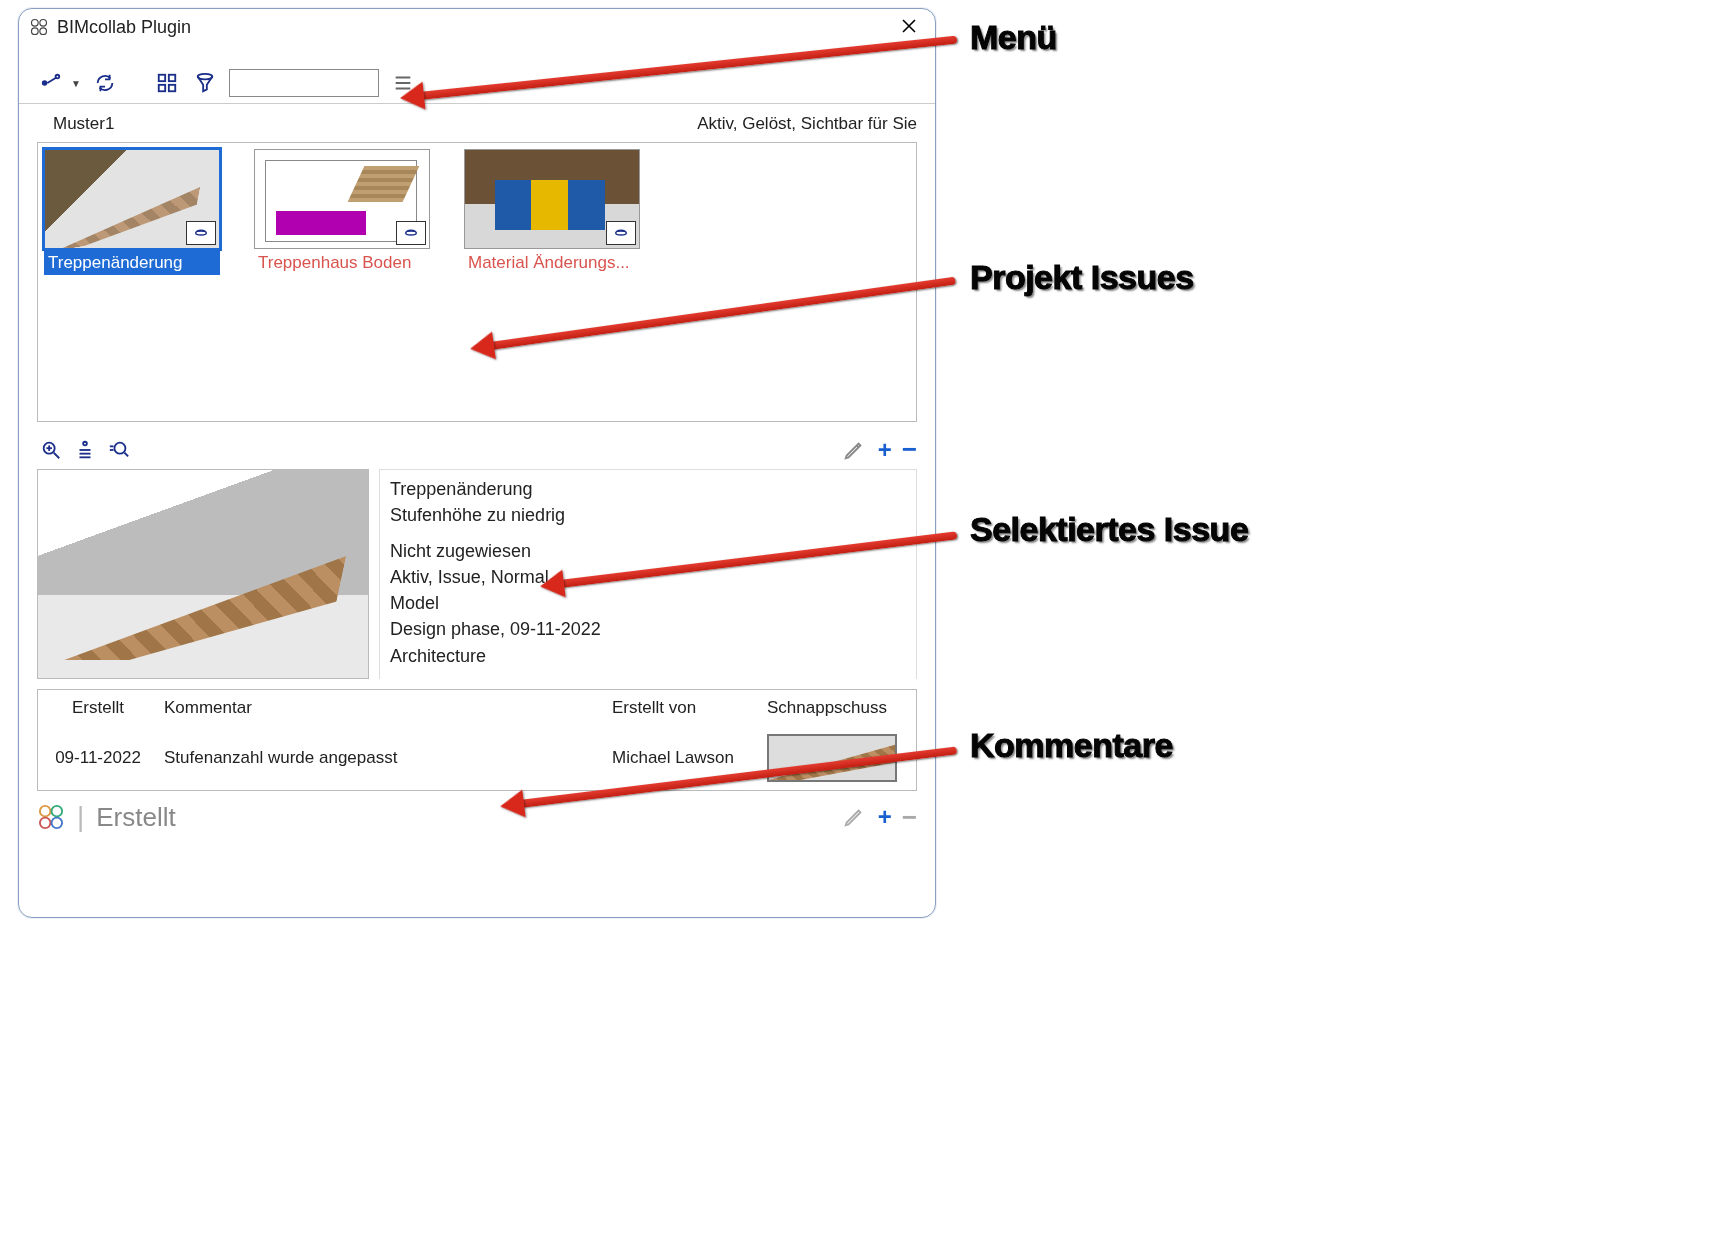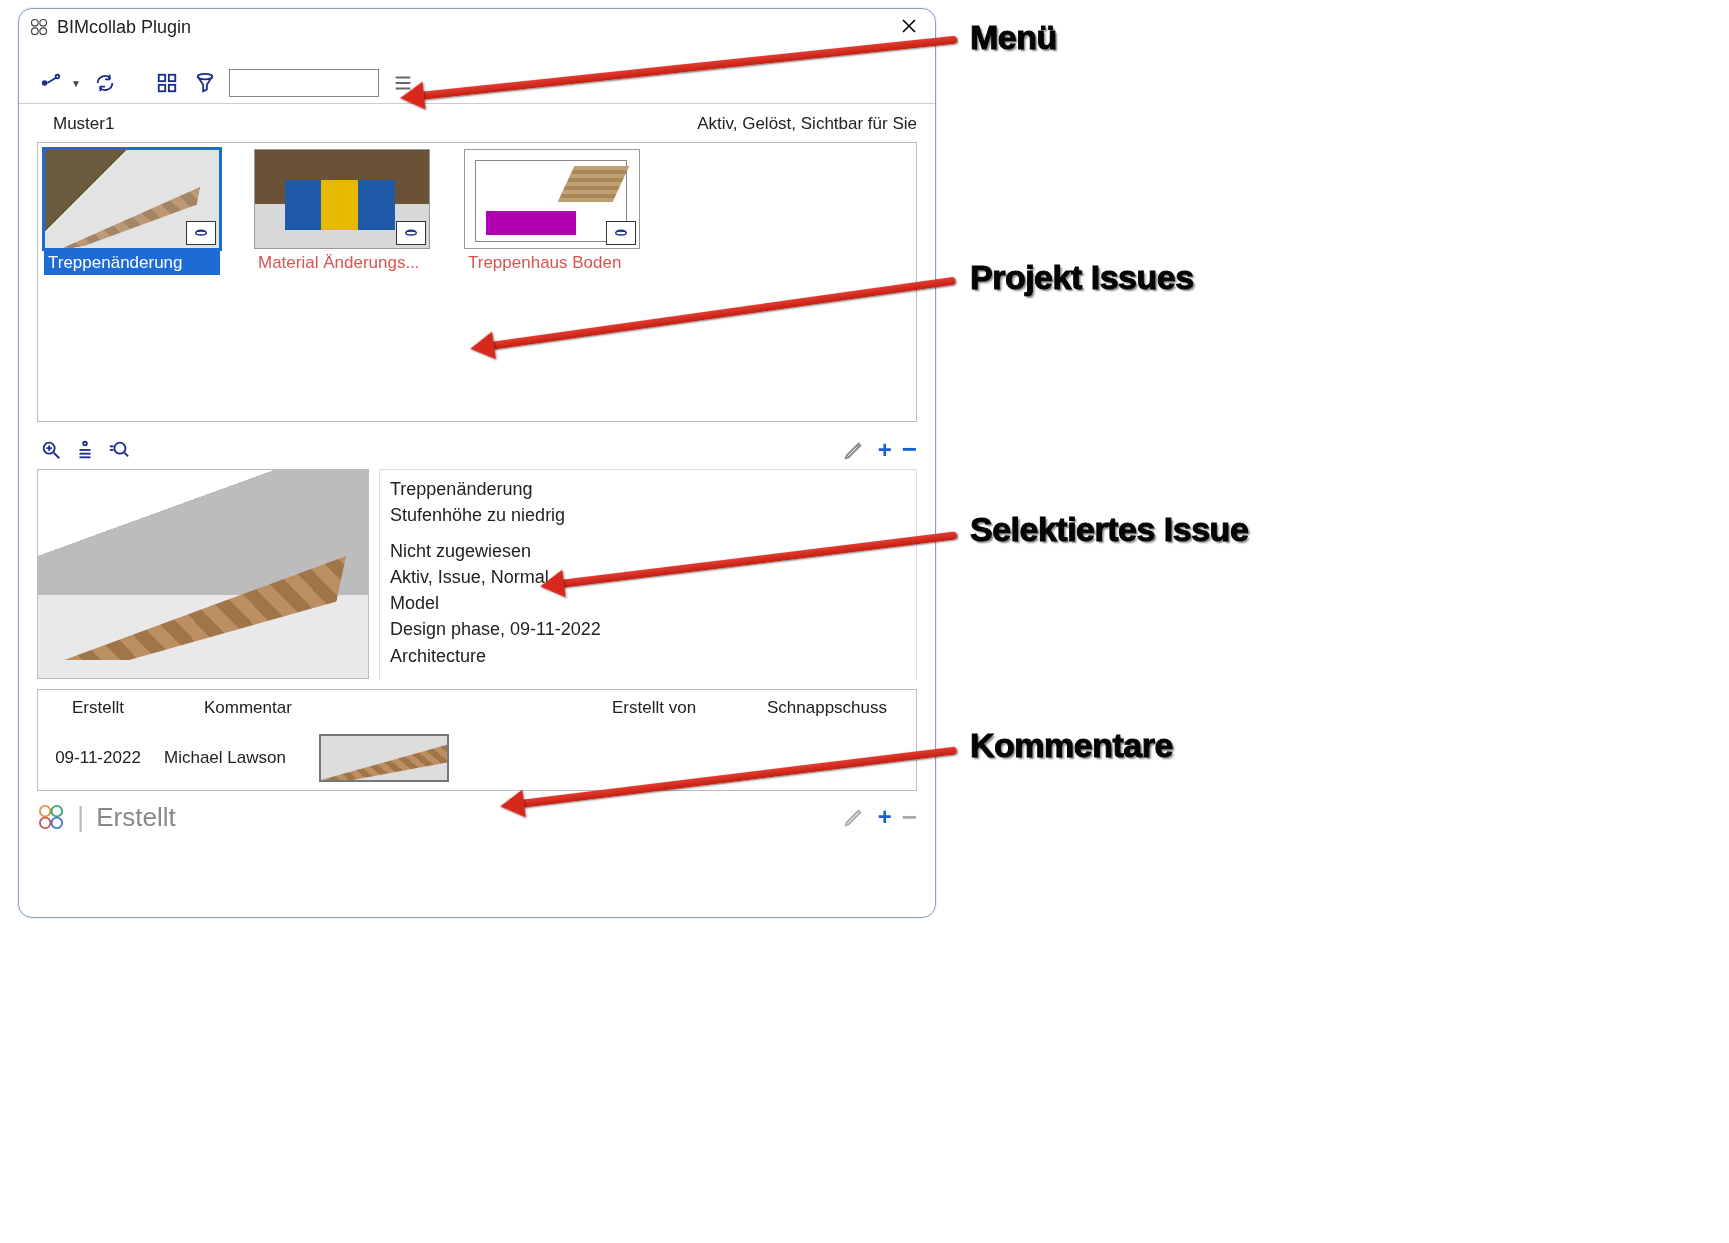--- a/index.html
+++ b/index.html
@@ -295,6 +295,17 @@
       <div class="label">Treppenänderung</div>
     </div>
     <div class="issue-card">
+      <div class="thumb section">
+        <span class="view-badge">
+          <svg width="22" height="16" viewBox="0 0 24 24" fill="none" stroke="#1a2e8a" stroke-width="2">
+              <ellipse cx="12" cy="12" rx="8" ry="3"></ellipse>
+              <path d="M5 10 a10 6 0 0 1 14 0"></path>
+            </svg>
+        </span>
+      </div>
+      <div class="label">Treppenhaus Boden</div>
+    </div>
+    <div class="issue-card">
       <div class="thumb room">
         <span class="view-badge">
           <svg width="22" height="16" viewBox="0 0 24 24" fill="none" stroke="#1a2e8a" stroke-width="2">
@@ -304,17 +315,6 @@
         </span>
       </div>
       <div class="label">Material Änderungs...</div>
-    </div>
-    <div class="issue-card">
-      <div class="thumb section">
-        <span class="view-badge">
-          <svg width="22" height="16" viewBox="0 0 24 24" fill="none" stroke="#1a2e8a" stroke-width="2">
-              <ellipse cx="12" cy="12" rx="8" ry="3"></ellipse>
-              <path d="M5 10 a10 6 0 0 1 14 0"></path>
-            </svg>
-        </span>
-      </div>
-      <div class="label">Treppenhaus Boden</div>
     </div>
   </div>
 

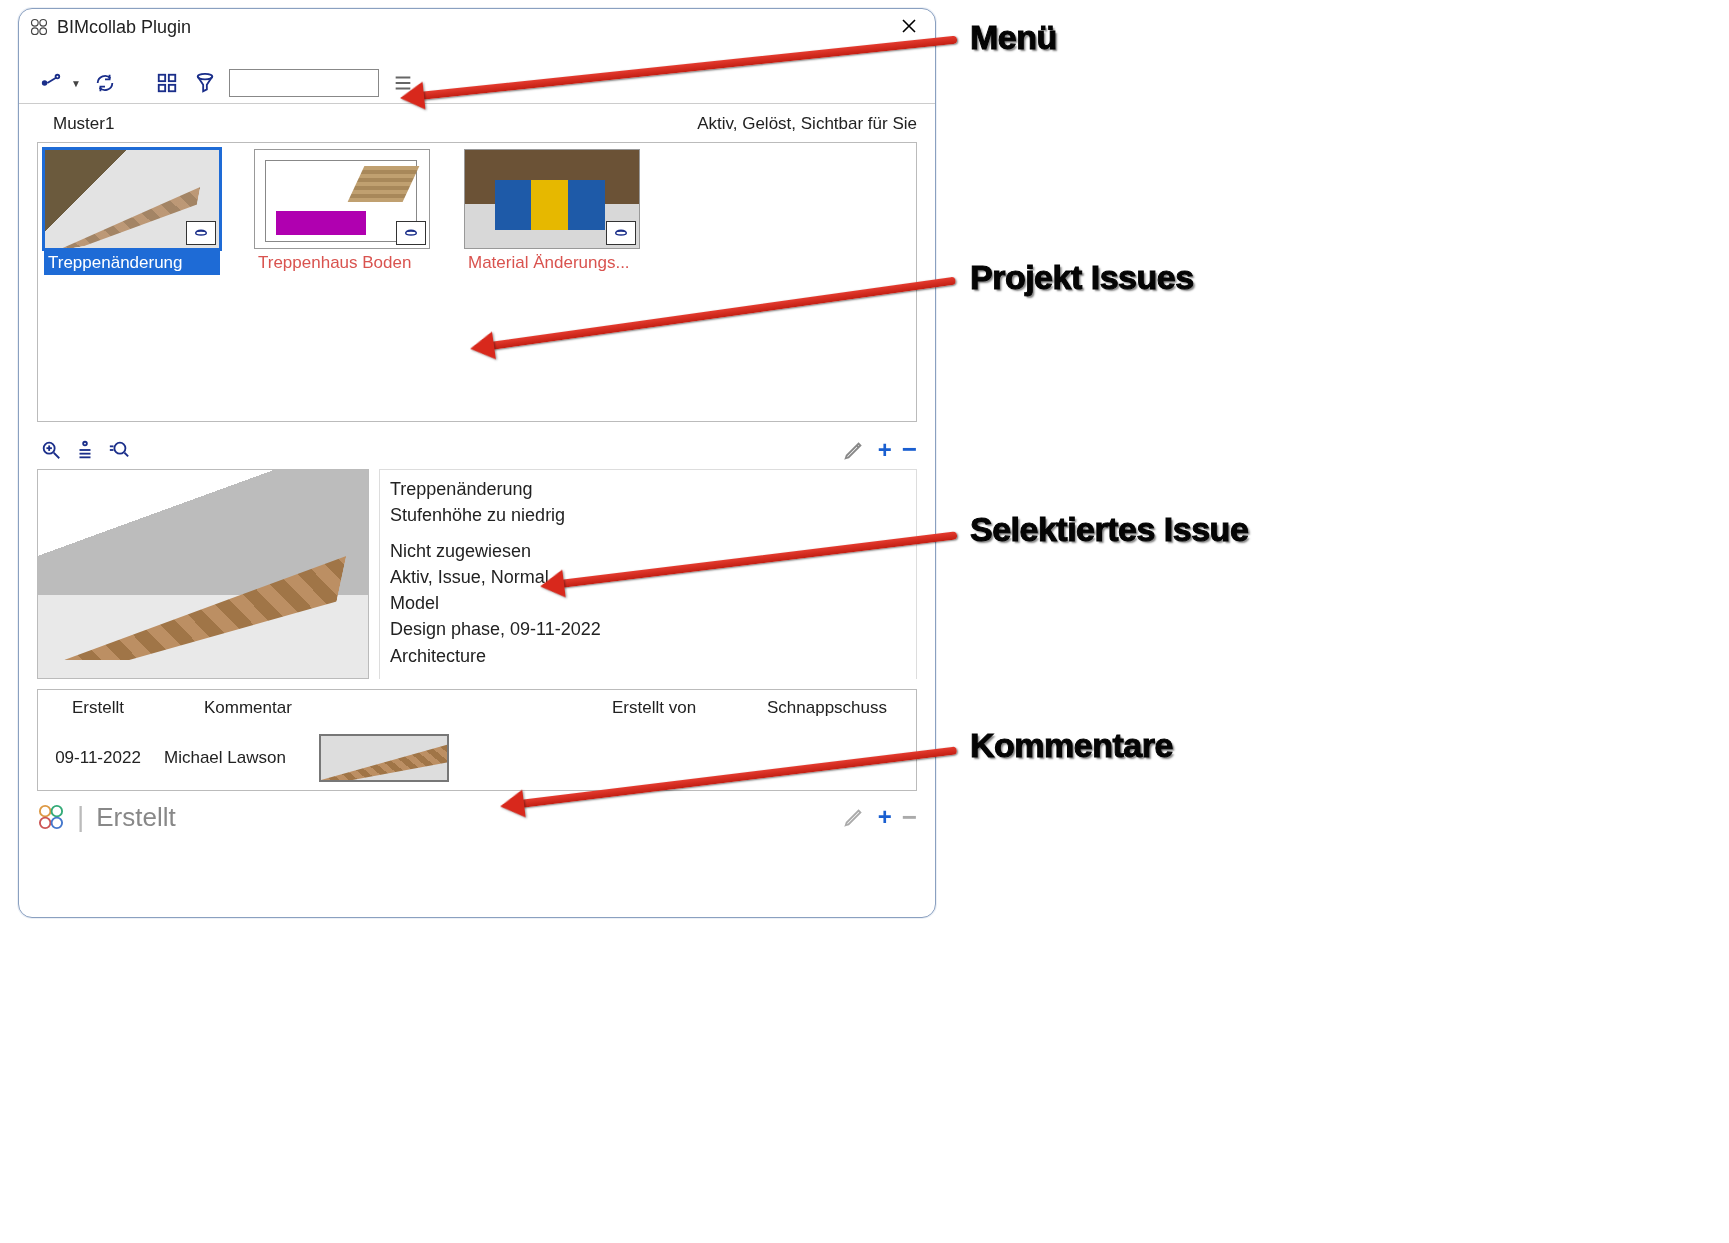--- a/index.html
+++ b/index.html
@@ -117,7 +117,7 @@
   .comments-table .hdr .cell { padding: 8px 6px; font-size:17px; }
   .comments-table .data .cell { padding: 8px 6px; font-size:17px; }
   .cell.c-date { width: 120px; text-align: center; }
-  .cell.c-comment { flex:1;margin-left:40px; }
+  .cell.c-comment { flex:1; }
   .cell.c-author { width: 155px; }
   .cell.c-snap { width: 155px; position:relative;}
   .snap-thumb { width: 130px; height: 48px; border:2px solid #777; background:#bba; display:block; overflow:hidden;}

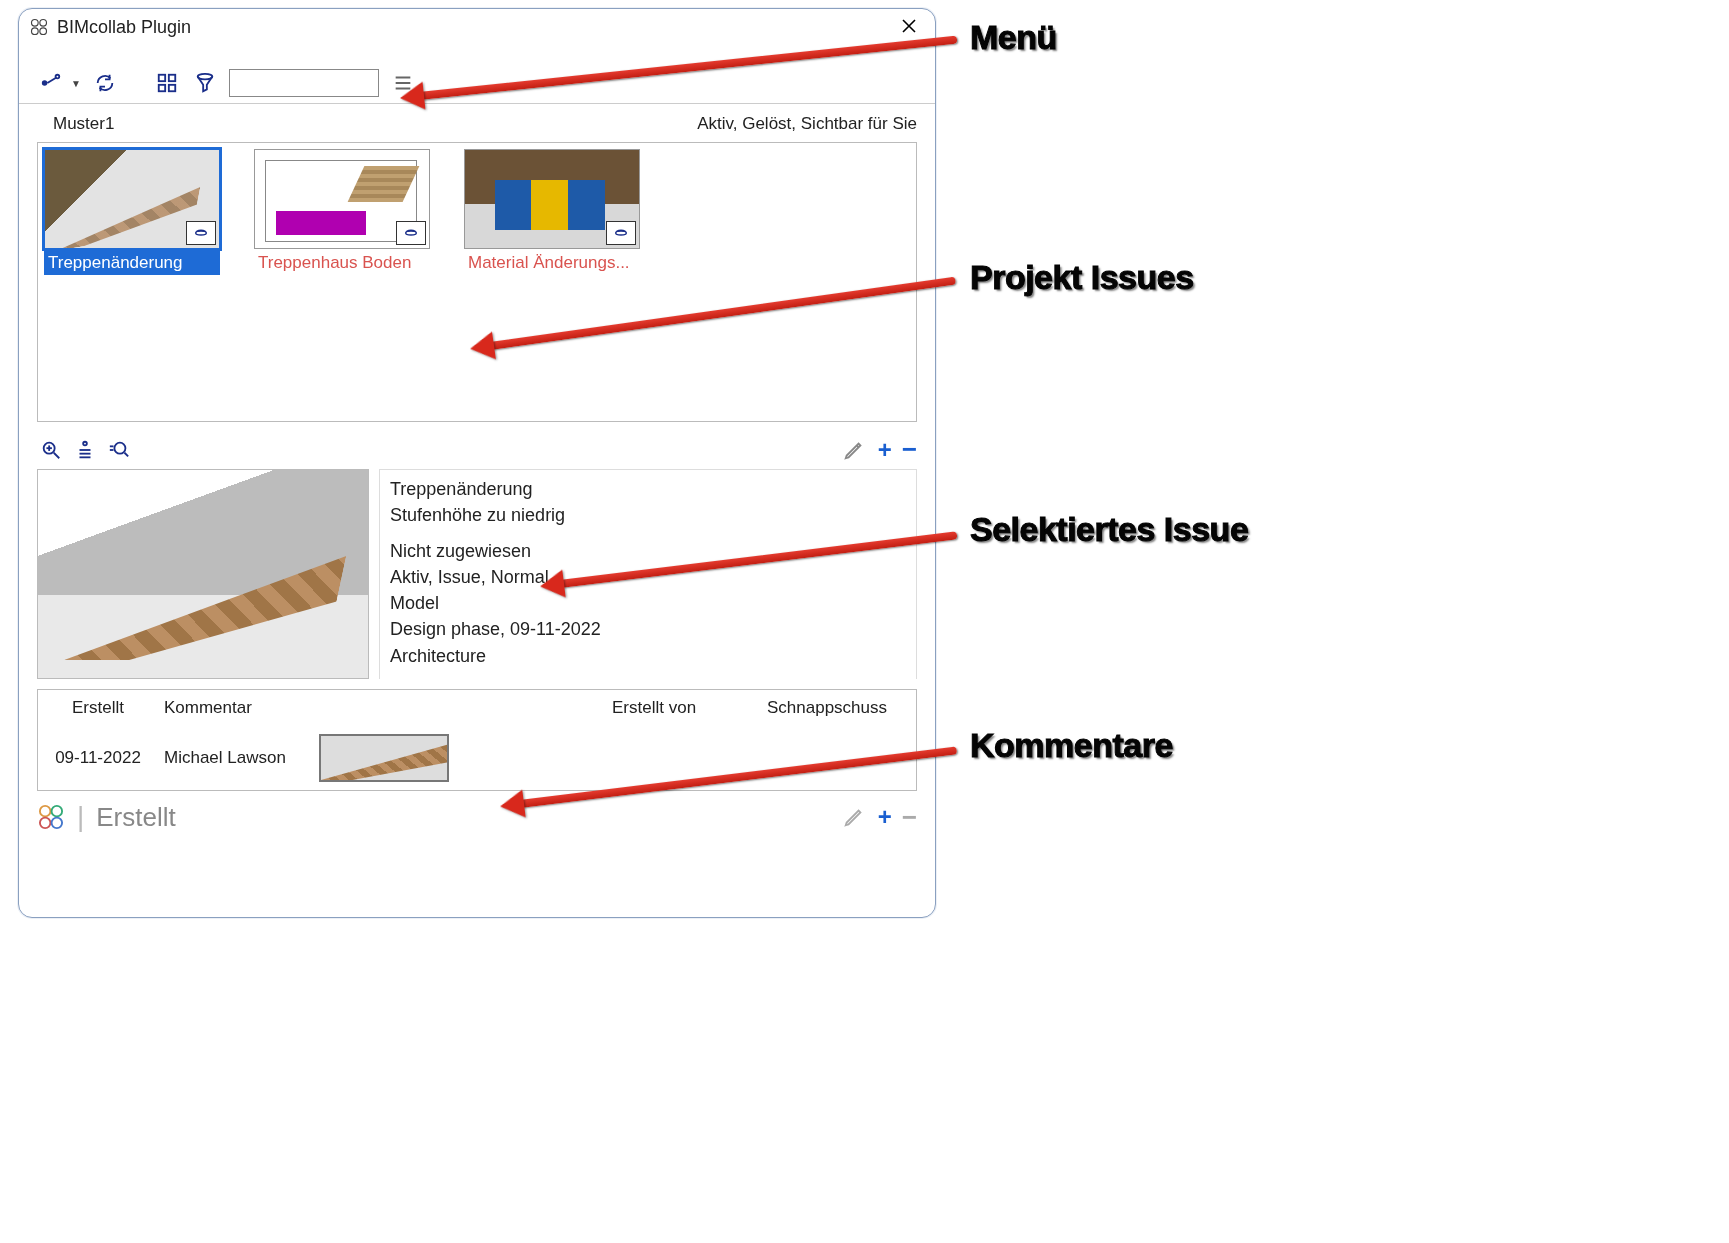--- a/index.html
+++ b/index.html
@@ -378,6 +378,7 @@
     </div>
     <div class="row data">
       <div class="cell c-date">09-11-2022</div>
+      <div class="cell c-comment">Stufenanzahl wurde angepasst</div>
       <div class="cell c-author">Michael Lawson</div>
       <div class="cell c-snap">
         <span class="snap-thumb stair-snap"></span>

